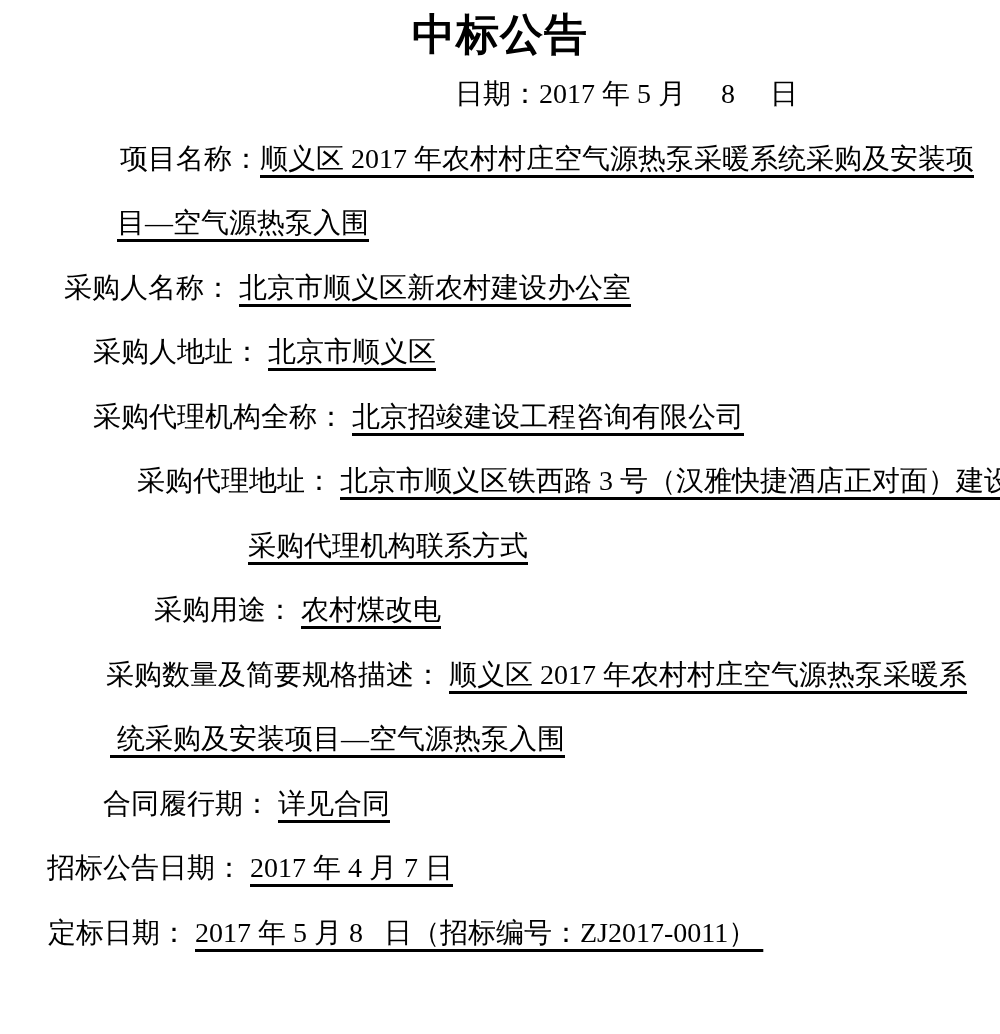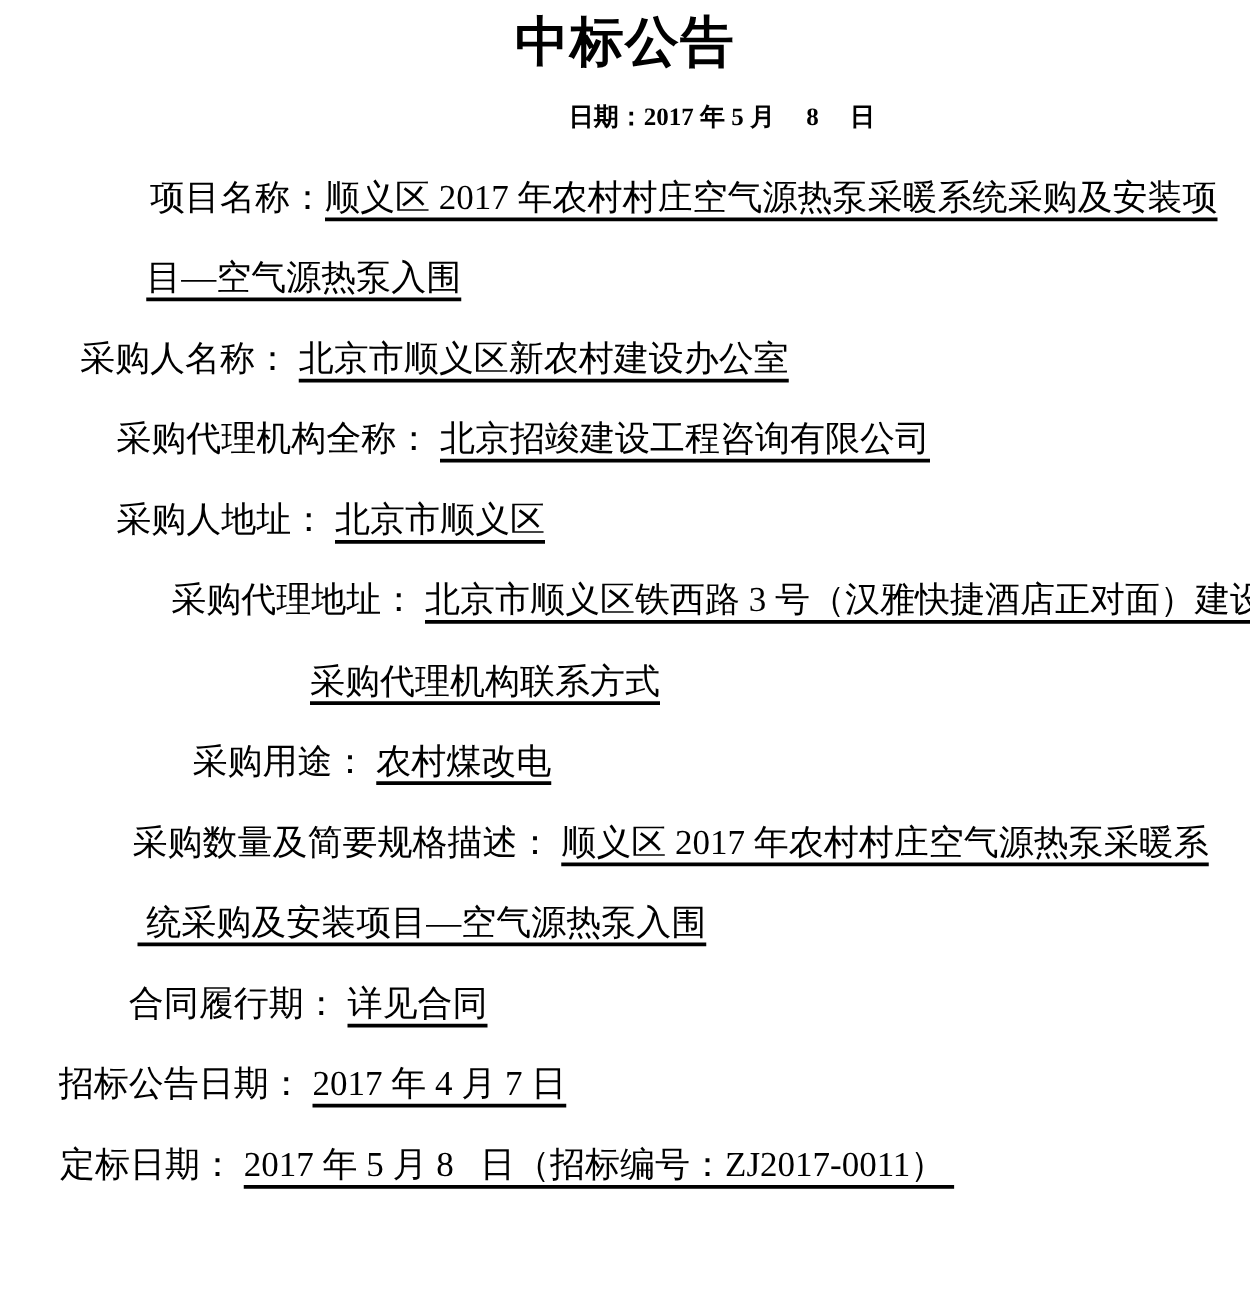--- a/index.html
+++ b/index.html
@@ -35,8 +35,8 @@
   .date-line {
     line-height: 64.5px;
     padding-left: 455px;
-    font-size: 20px;
-    font-weight: bold;
+    font-size: 28px;
+    font-weight: normal;
     white-space: pre;
   }
   .doc-line {

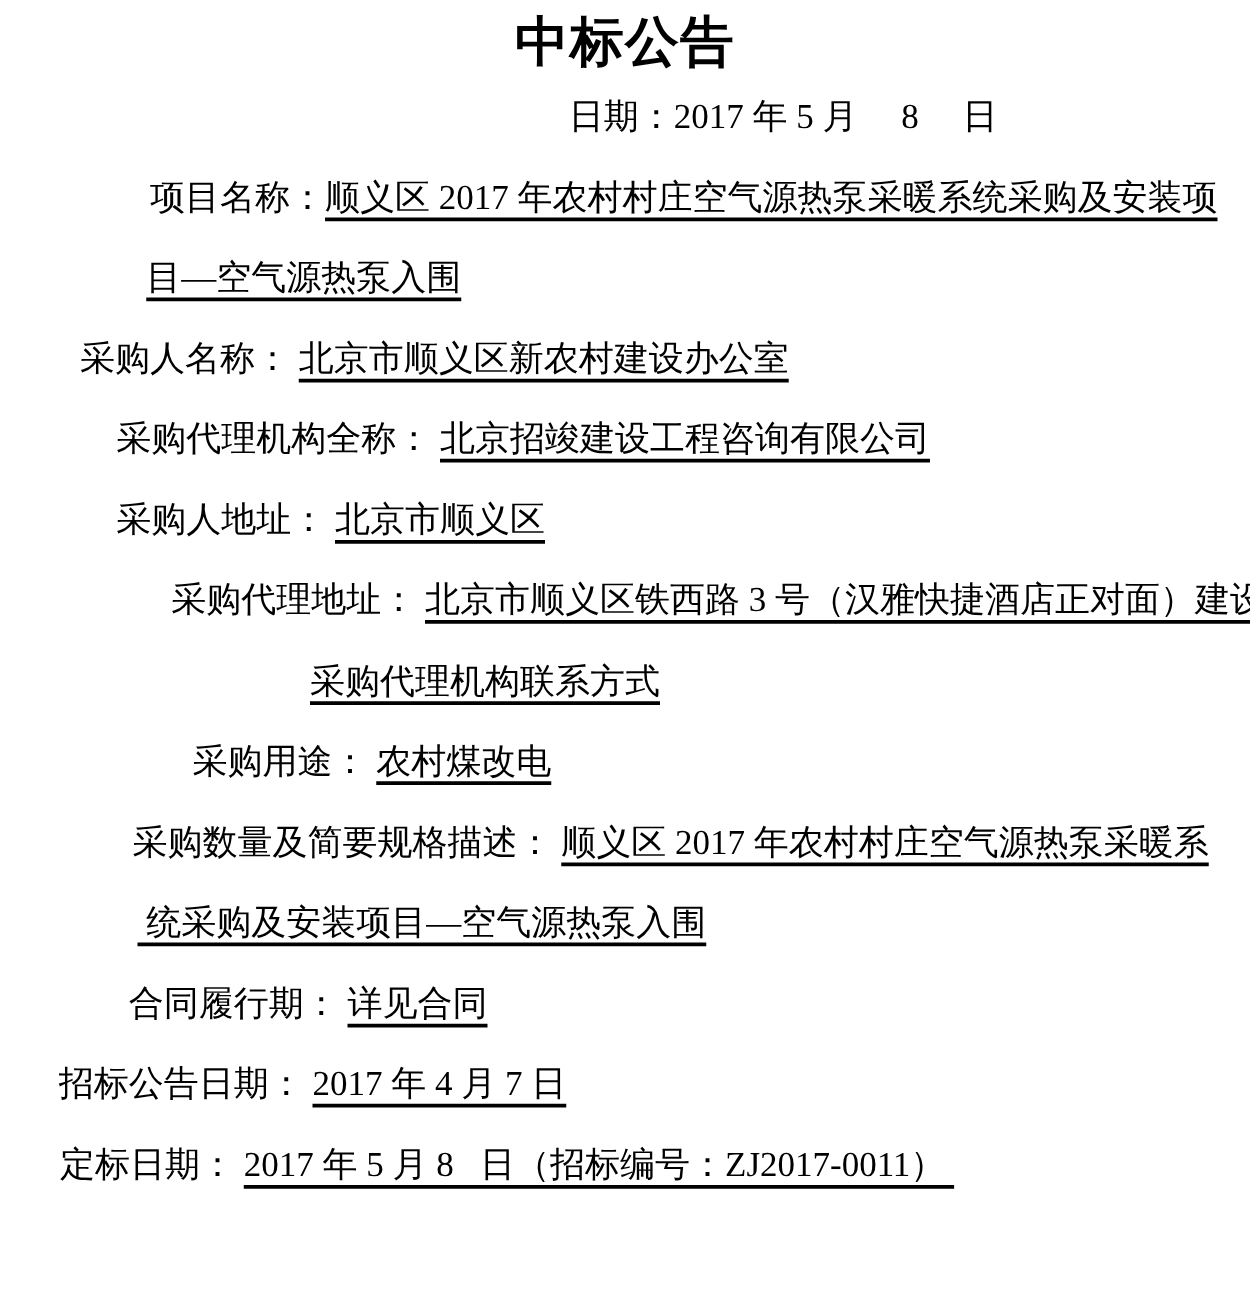--- a/index.html
+++ b/index.html
@@ -79,8 +79,8 @@
       <div class="doc-line line-1"><span class="seg">项目名称：</span><span class="seg underline">顺义区 2017 年农村村庄空气源热泵采暖系统采购及安装项</span></div>
       <div class="doc-line line-2"><span class="seg underline">目—空气源热泵入围</span></div>
       <div class="doc-line line-3"><span class="seg">采购人名称： </span><span class="seg underline">北京市顺义区新农村建设办公室</span></div>
+      <div class="doc-line line-4"><span class="seg">采购人地址： </span><span class="seg underline">北京市顺义区</span></div>
       <div class="doc-line line-5"><span class="seg">采购代理机构全称： </span><span class="seg underline">北京招竣建设工程咨询有限公司</span></div>
-      <div class="doc-line line-4"><span class="seg">采购人地址： </span><span class="seg underline">北京市顺义区</span></div>
       <div class="doc-line line-6"><span class="seg">采购代理地址： </span><span class="seg underline">北京市顺义区铁西路 3 号（汉雅快捷酒店正对面）建设</span></div>
       <div class="doc-line line-7"><span class="seg underline">采购代理机构联系方式</span></div>
       <div class="doc-line line-9"><span class="seg">采购用途： </span><span class="seg underline">农村煤改电</span></div>

